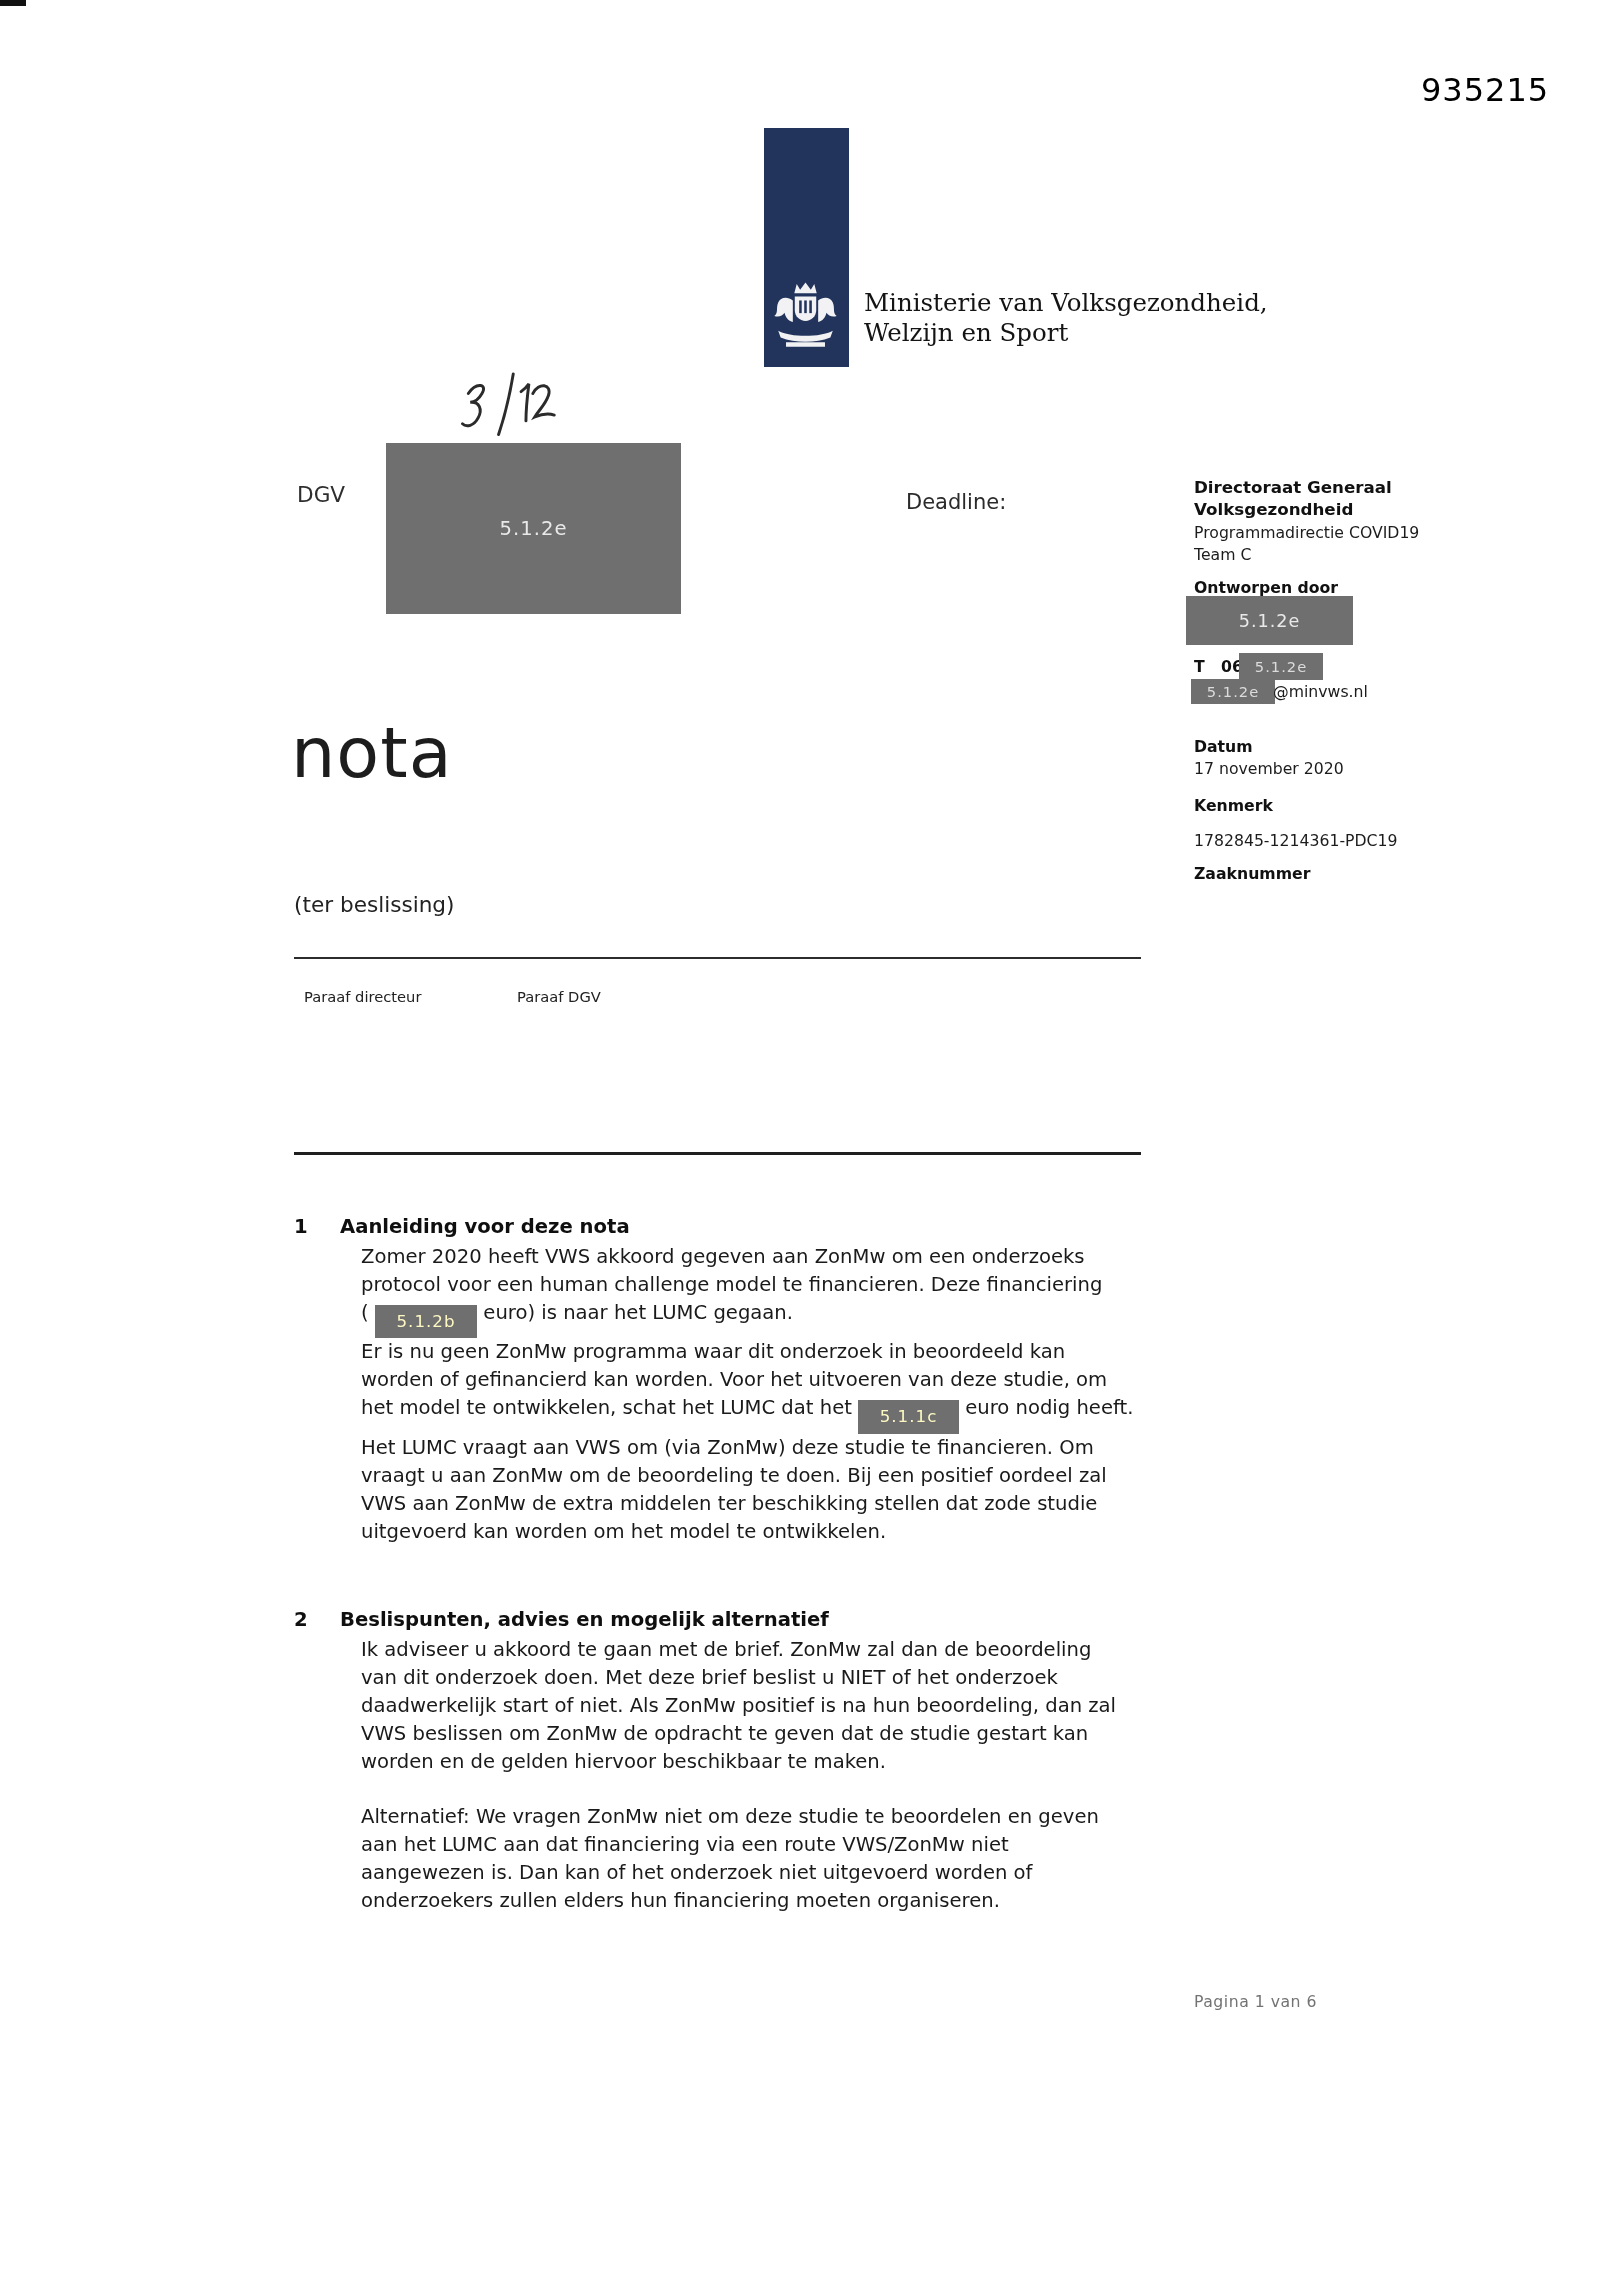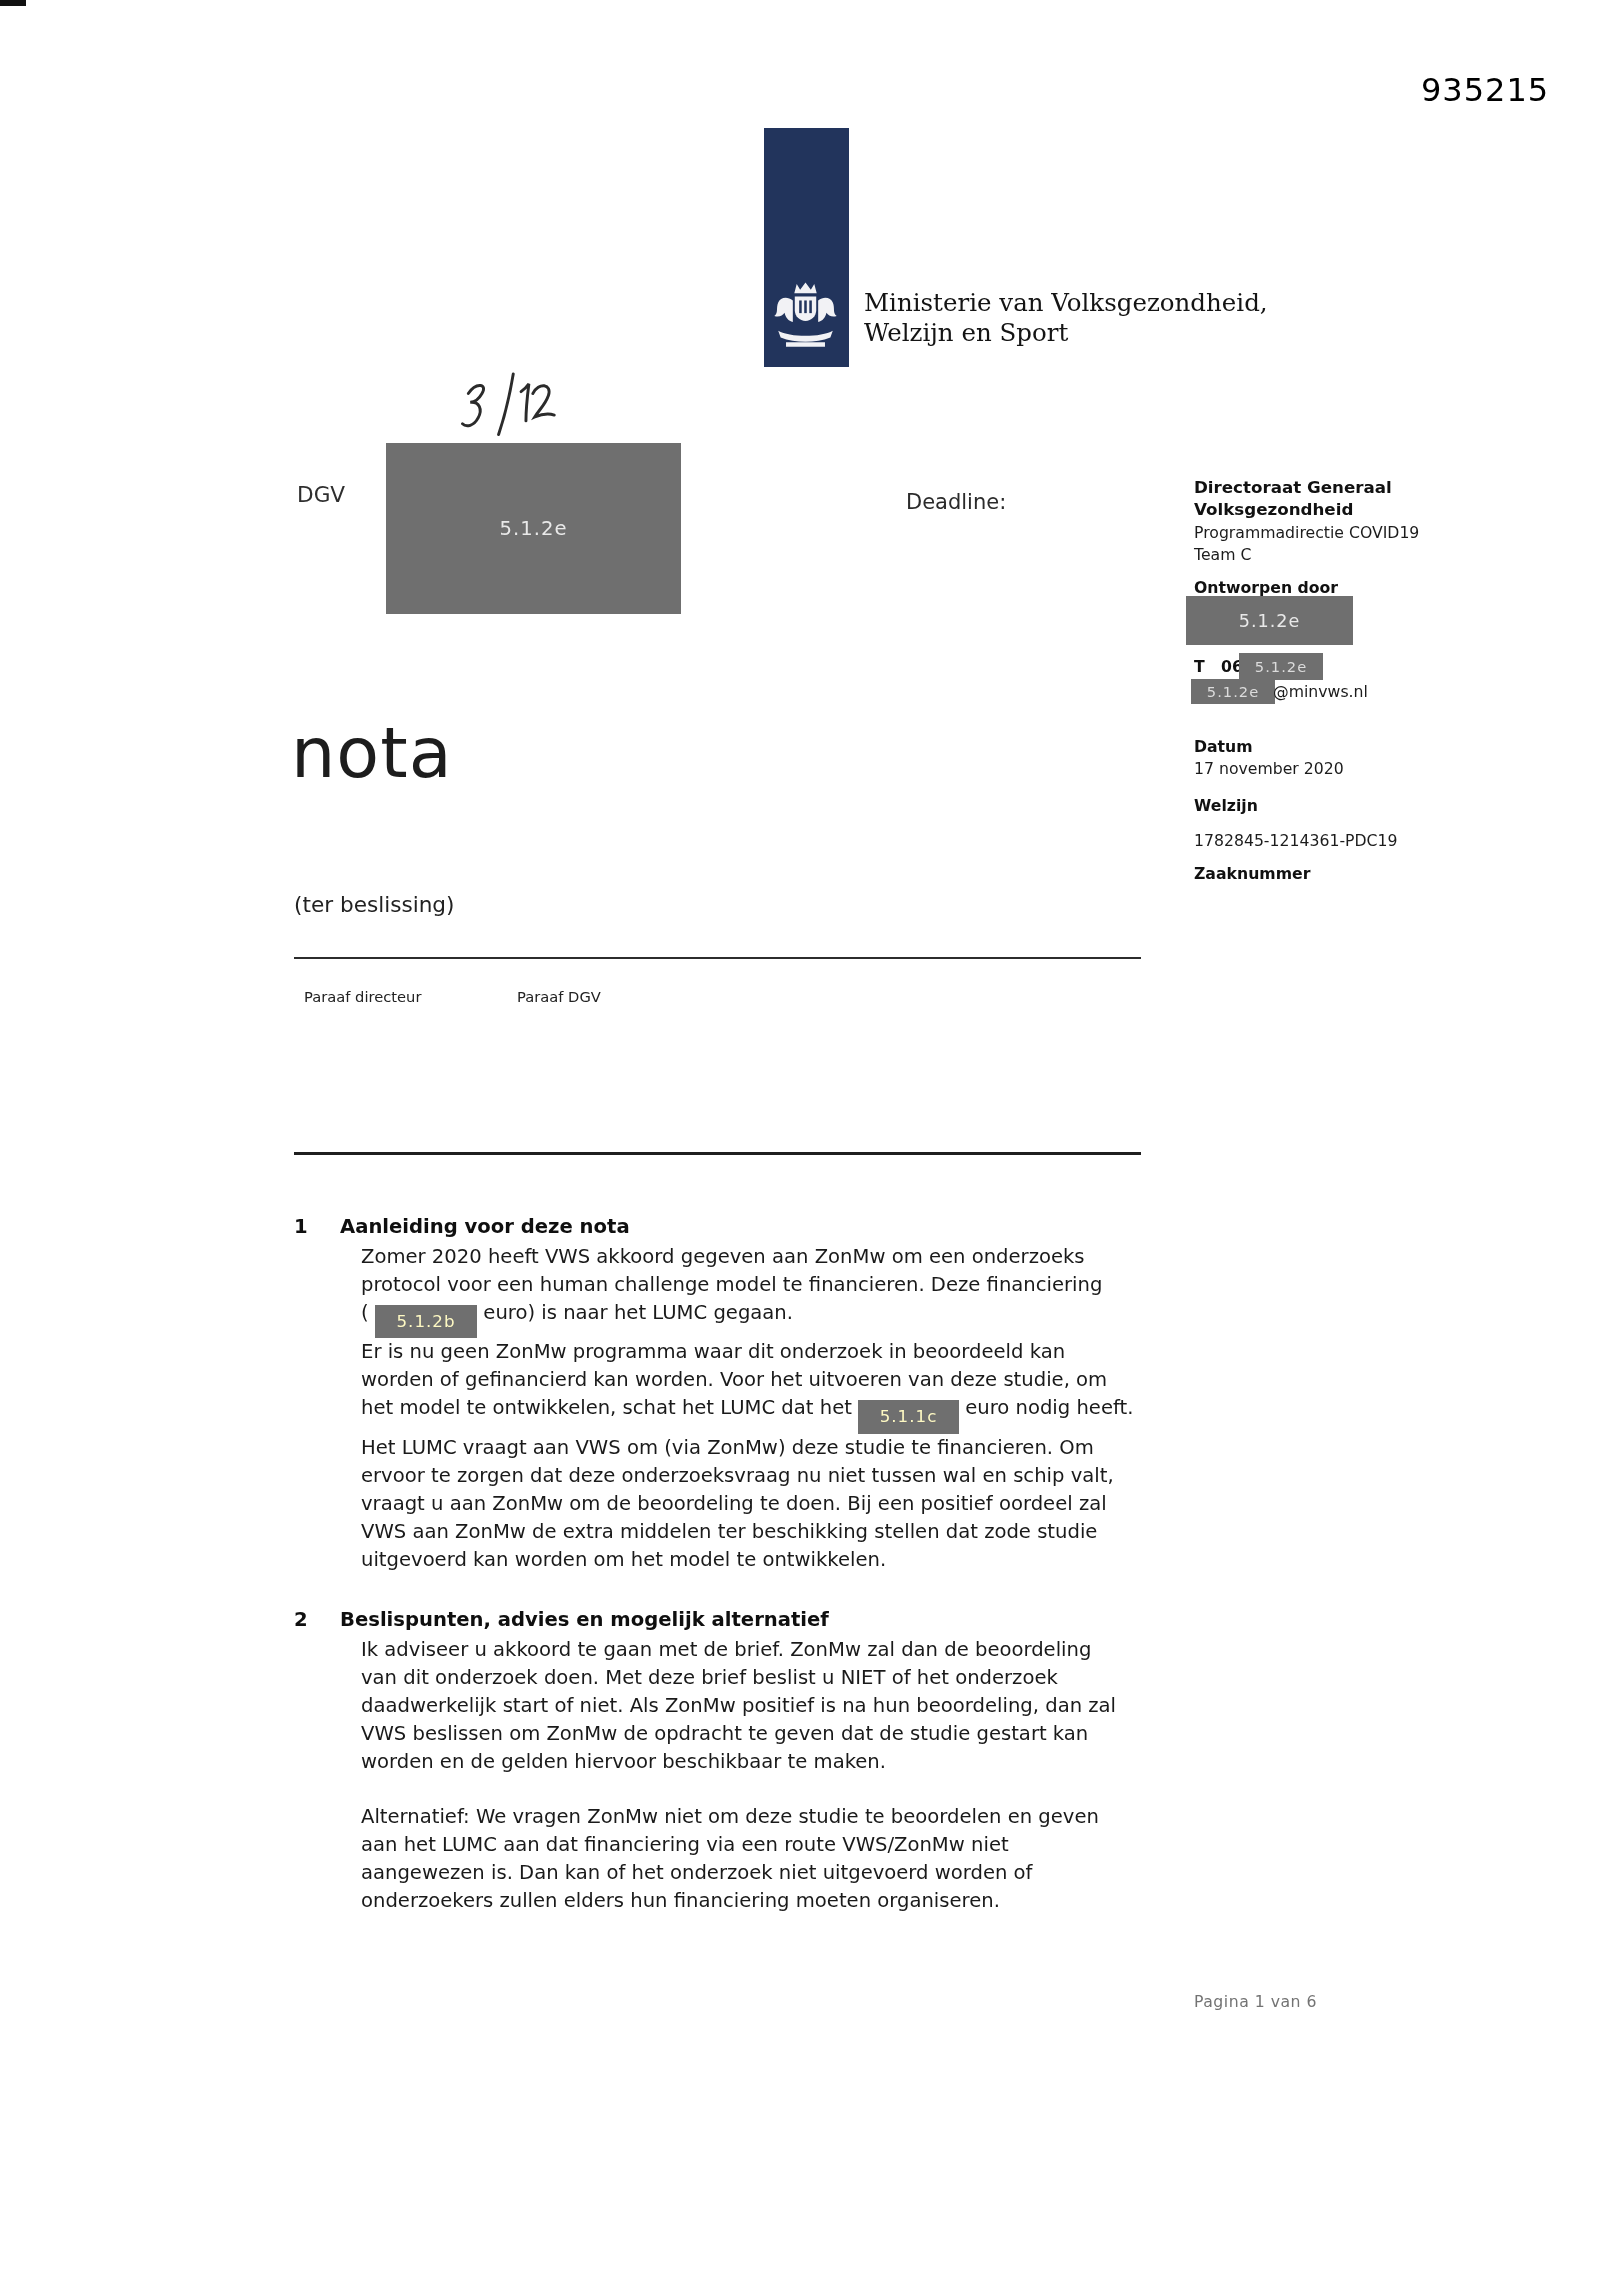--- a/index.html
+++ b/index.html
@@ -115,7 +115,7 @@
 
 <div class="abs meta-item m16 m-bold" style="left:1194px;top:737px;">Datum</div>
 <div class="abs meta-item m16" style="left:1194px;top:759px;">17 november 2020</div>
-<div class="abs meta-item m16 m-bold" style="left:1194px;top:796px;">Welzijn</div>
+<div class="abs meta-item m16 m-bold" style="left:1194px;top:796px;">Kenmerk</div>
 <div class="abs meta-item m16" style="left:1194px;top:831px;">1782845-1214361-PDC19</div>
 <div class="abs meta-item m16 m-bold" style="left:1194px;top:864px;">Zaaknummer</div>
 

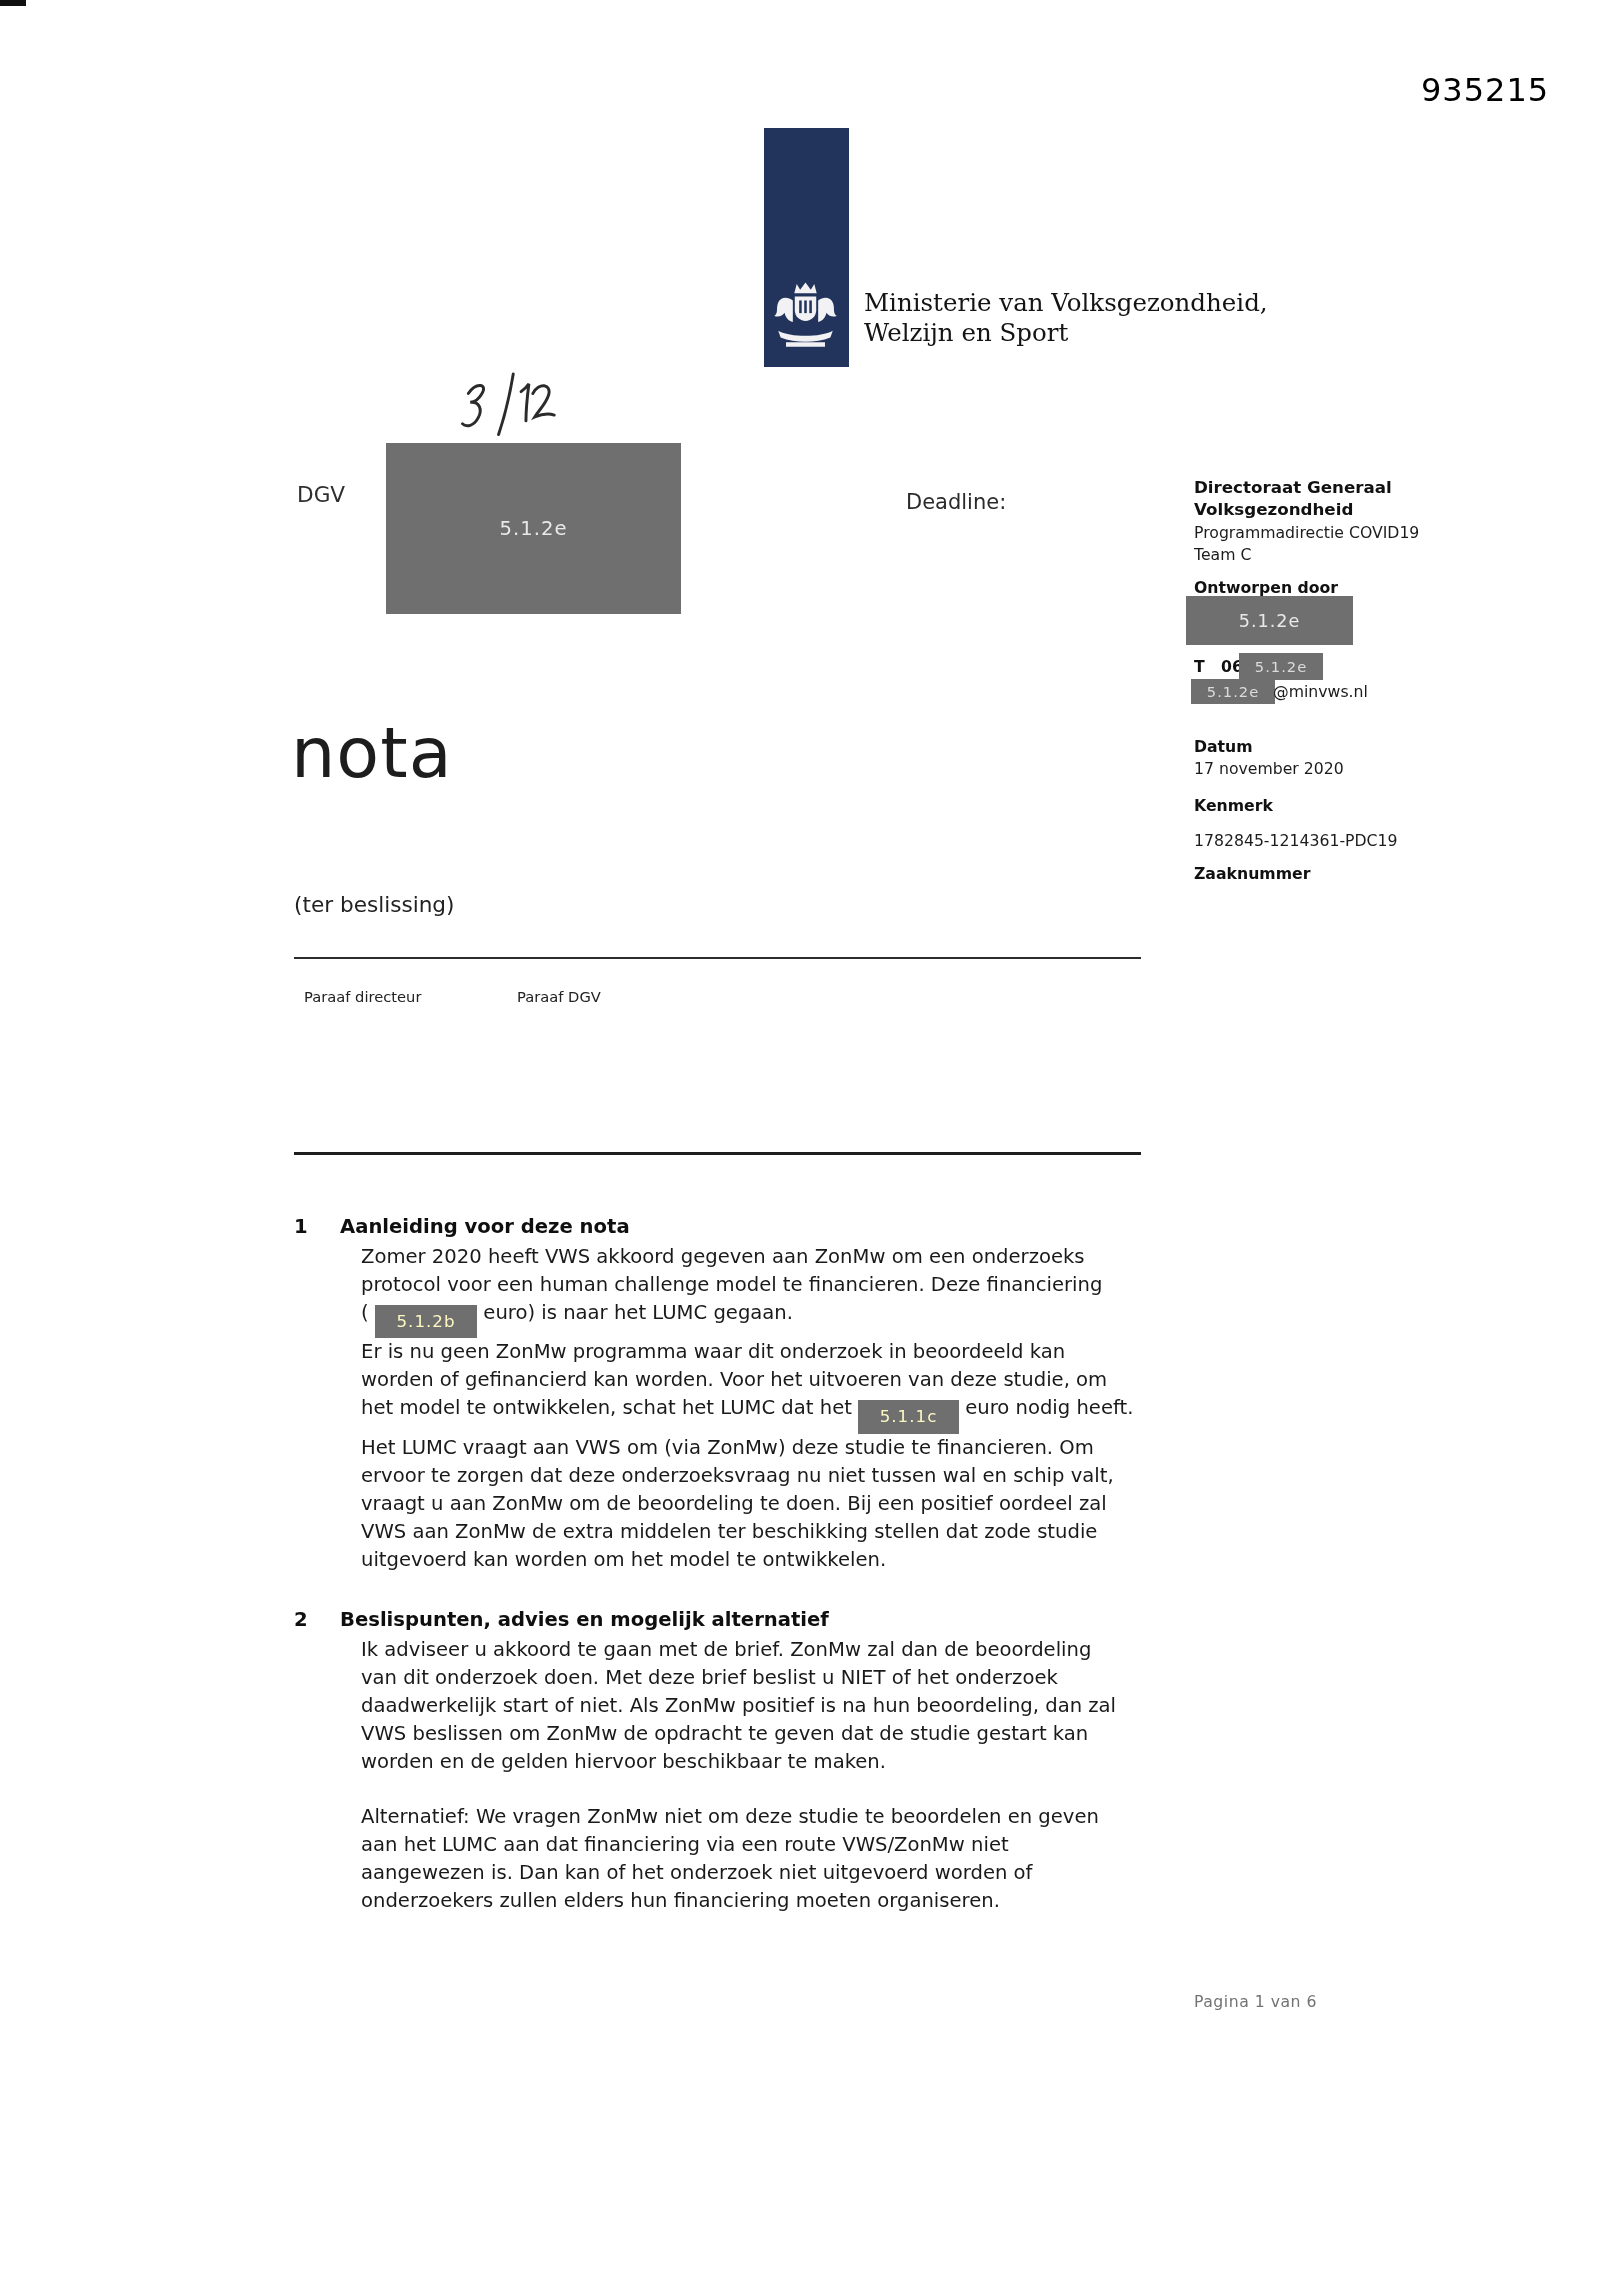--- a/index.html
+++ b/index.html
@@ -138,7 +138,6 @@
       <div class="line"><span>worden of gefinancierd kan worden. Voor het uitvoeren van deze studie, om</span></div>
       <div class="line"><span>het model te ontwikkelen, schat het LUMC dat het </span><span class="redact-inline">5.1.1c</span><span> euro nodig heeft.</span></div>
       <div class="line"><span>Het LUMC vraagt aan VWS om (via ZonMw) deze studie te financieren. Om</span></div>
-      <div class="line"><span>ervoor te zorgen dat deze onderzoeksvraag nu niet tussen wal en schip valt,</span></div>
       <div class="line"><span>vraagt u aan ZonMw om de beoordeling te doen. Bij een positief oordeel zal</span></div>
       <div class="line"><span>VWS aan ZonMw de extra middelen ter beschikking stellen dat zode studie</span></div>
       <div class="line"><span>uitgevoerd kan worden om het model te ontwikkelen.</span></div>

